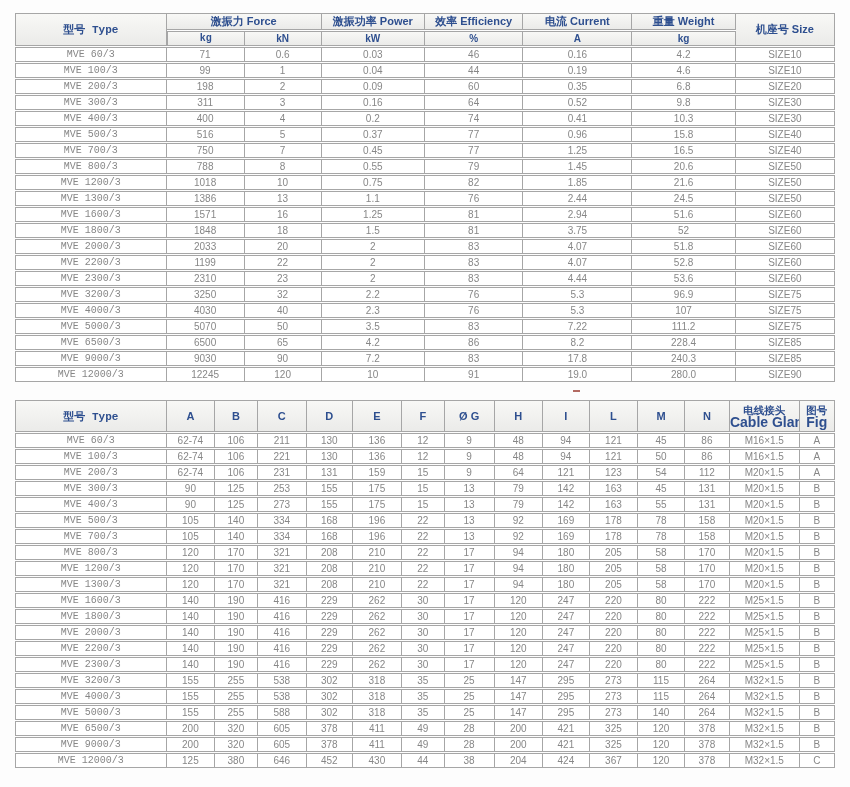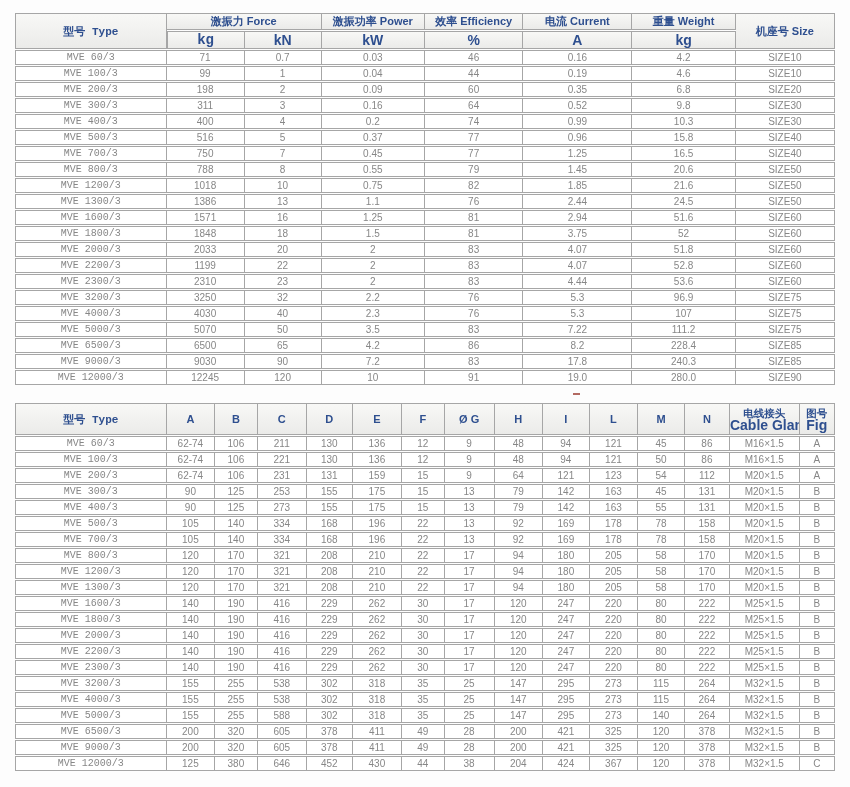--- a/index.html
+++ b/index.html
@@ -36,7 +36,7 @@
     font-size: 11px;
     height: 17px;
   }
-  thead th.unit { font-size: 14px; height: 15px; }
+  thead th.unit { font-size: 10px; height: 15px; }
   tbody td {
     background: #ffffff;
     color: #878787;

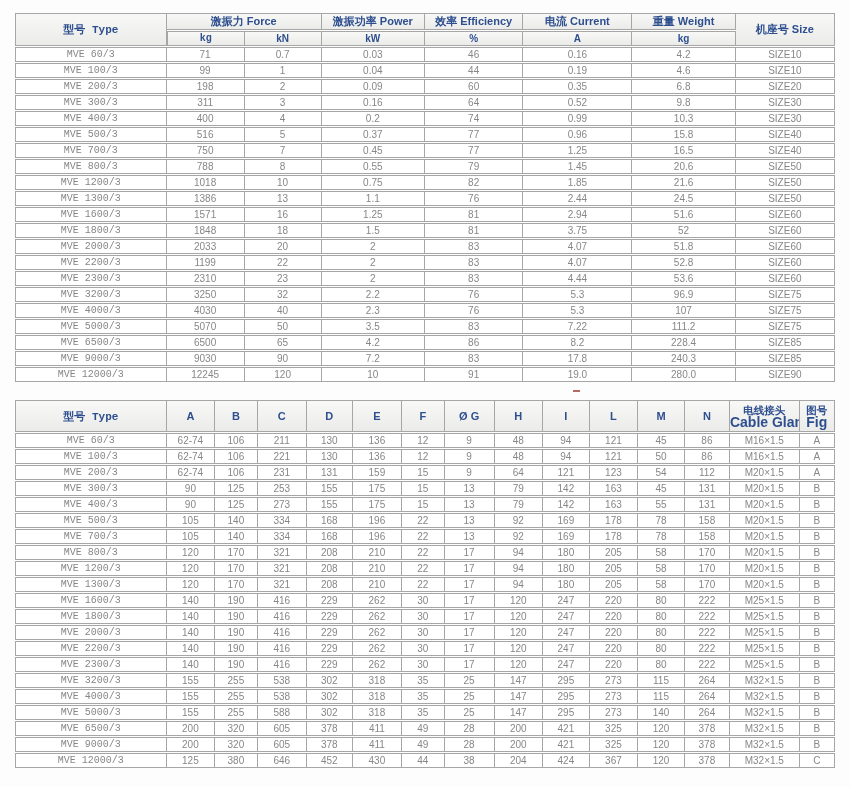--- a/index.html
+++ b/index.html
@@ -99,7 +99,7 @@
         <tr>
           <td>MVE 60/3</td>
           <td>71</td>
-          <td>0.7</td>
+          <td>0.6</td>
           <td>0.03</td>
           <td>46</td>
           <td>0.16</td>

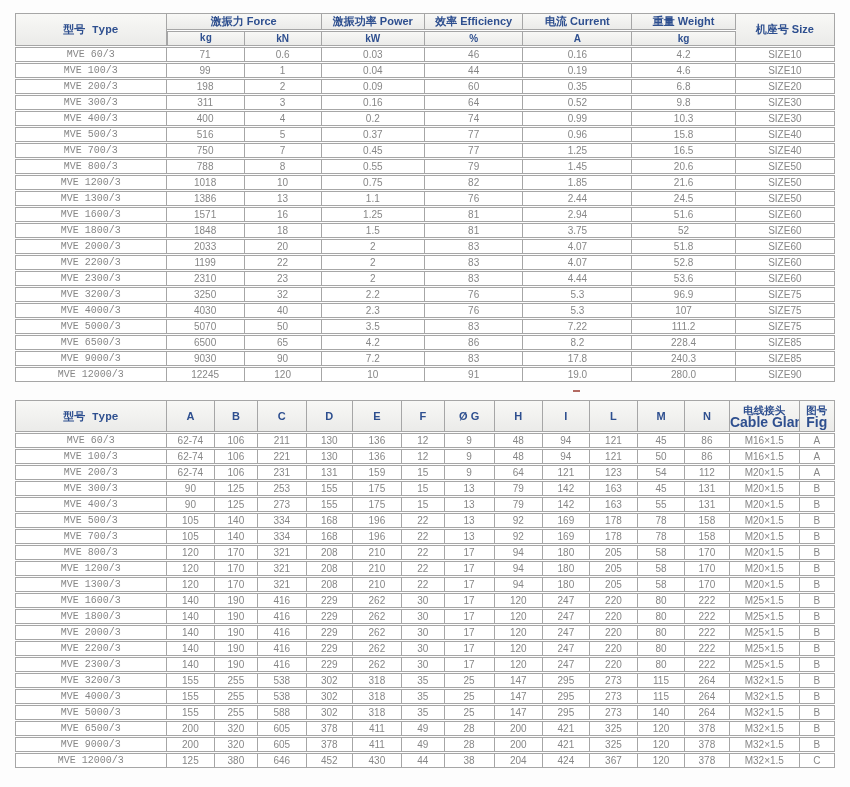--- a/index.html
+++ b/index.html
@@ -142,7 +142,7 @@
           <td>4</td>
           <td>0.2</td>
           <td>74</td>
-          <td>0.99</td>
+          <td>0.41</td>
           <td>10.3</td>
           <td>SIZE30</td>
         </tr>

